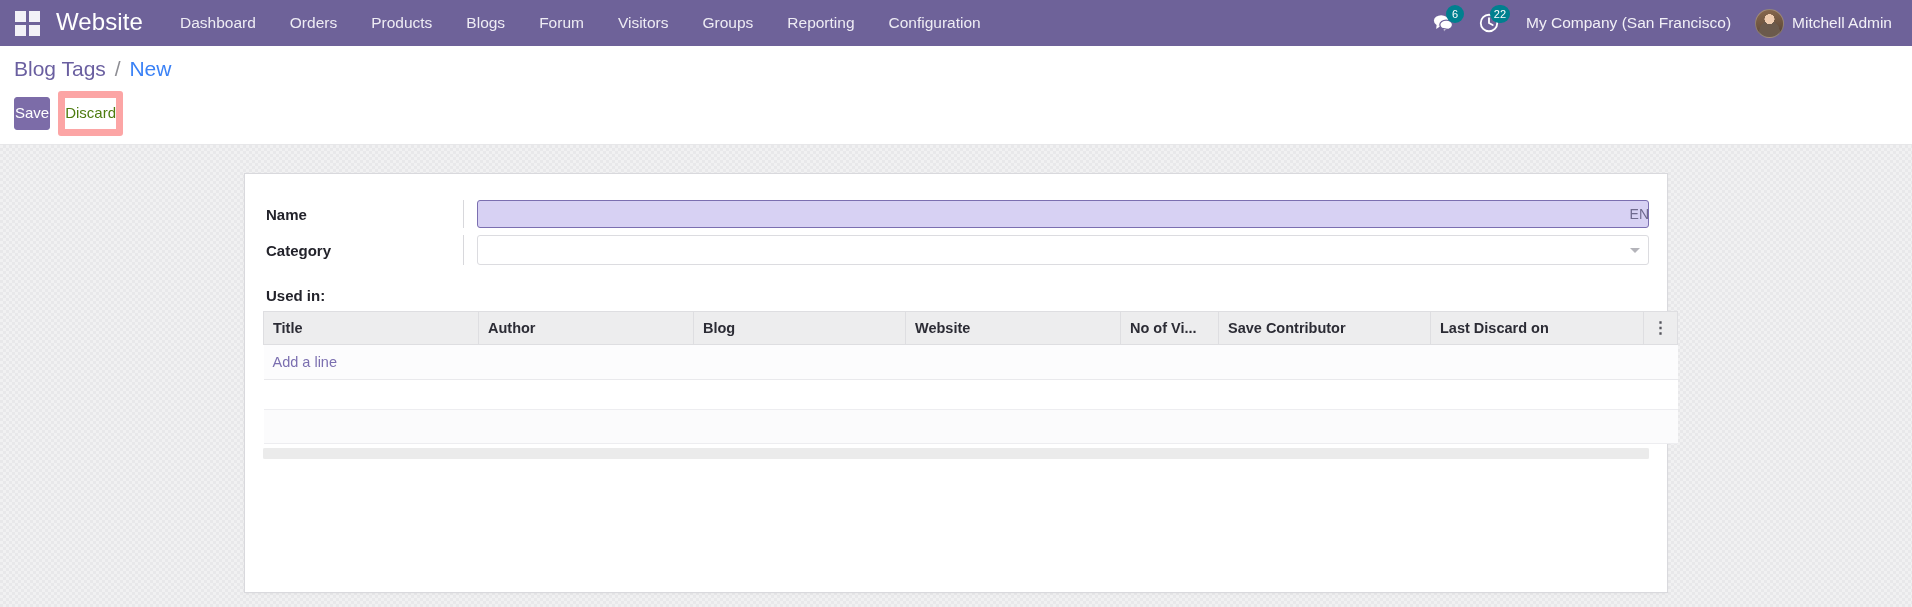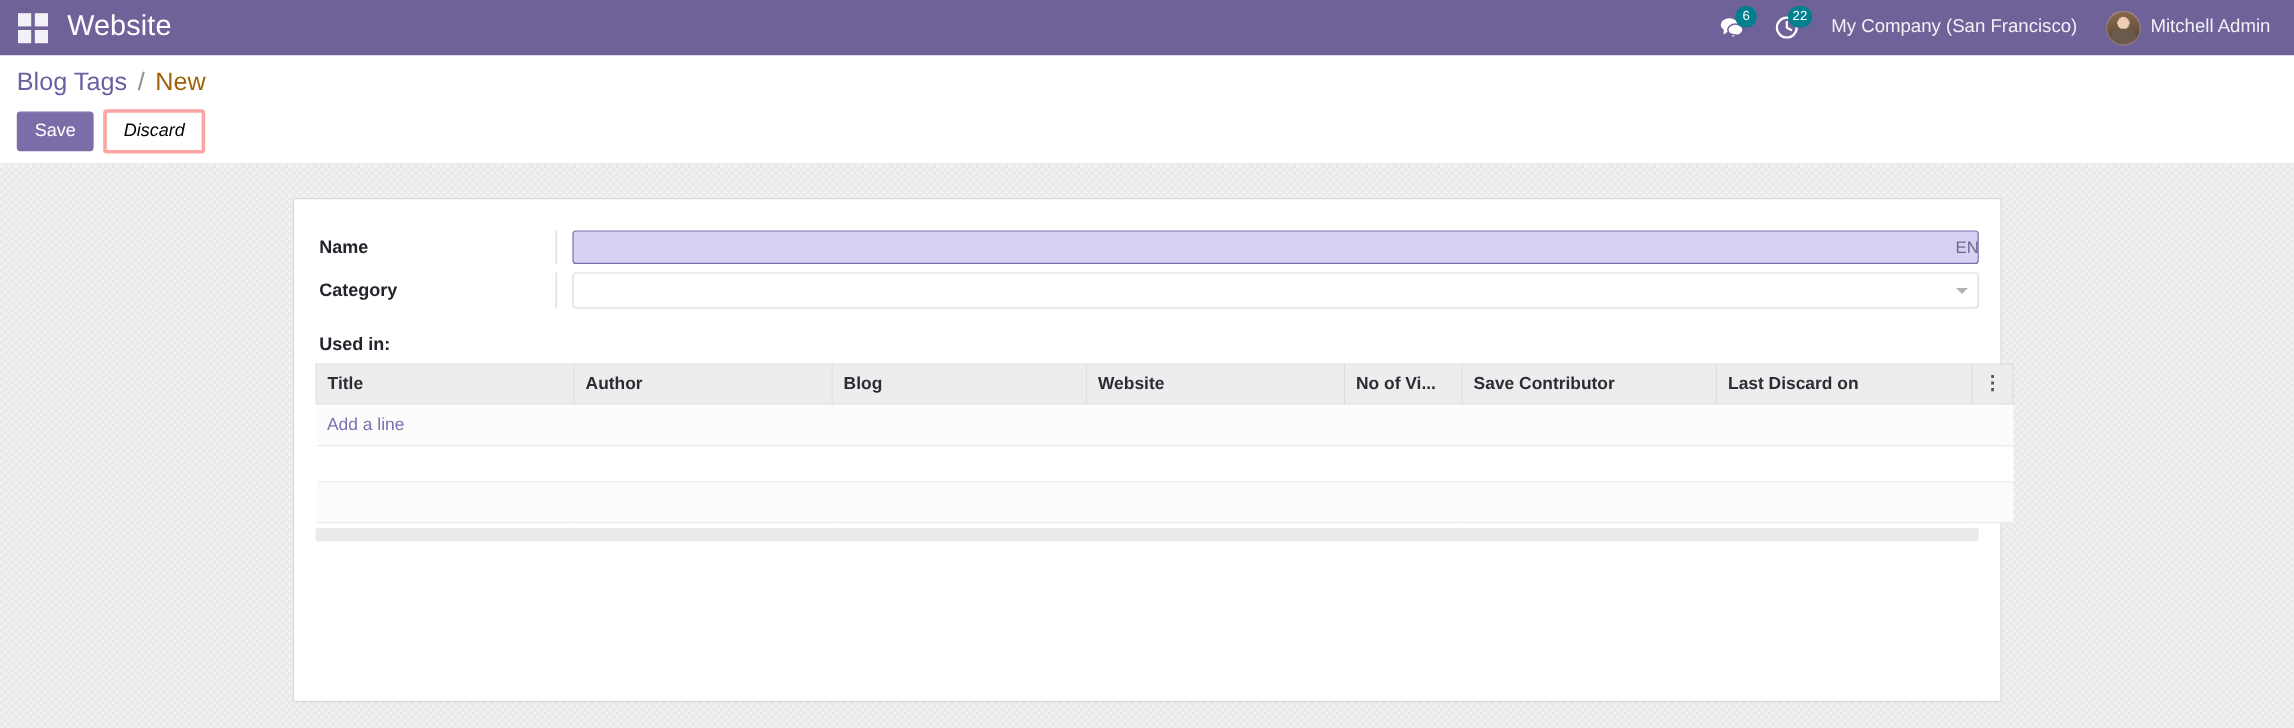--- a/index.html
+++ b/index.html
@@ -345,6 +345,17 @@
 
   <div class="brand">Website</div>
 
+  <div class="menu">
+    <div class="menu-item">Dashboard</div>
+    <div class="menu-item">Orders</div>
+    <div class="menu-item">Products</div>
+    <div class="menu-item">Blogs</div>
+    <div class="menu-item">Forum</div>
+    <div class="menu-item">Visitors</div>
+    <div class="menu-item">Groups</div>
+    <div class="menu-item">Reporting</div>
+    <div class="menu-item">Configuration</div>
+  </div>
 
   <div class="nav-right">
 

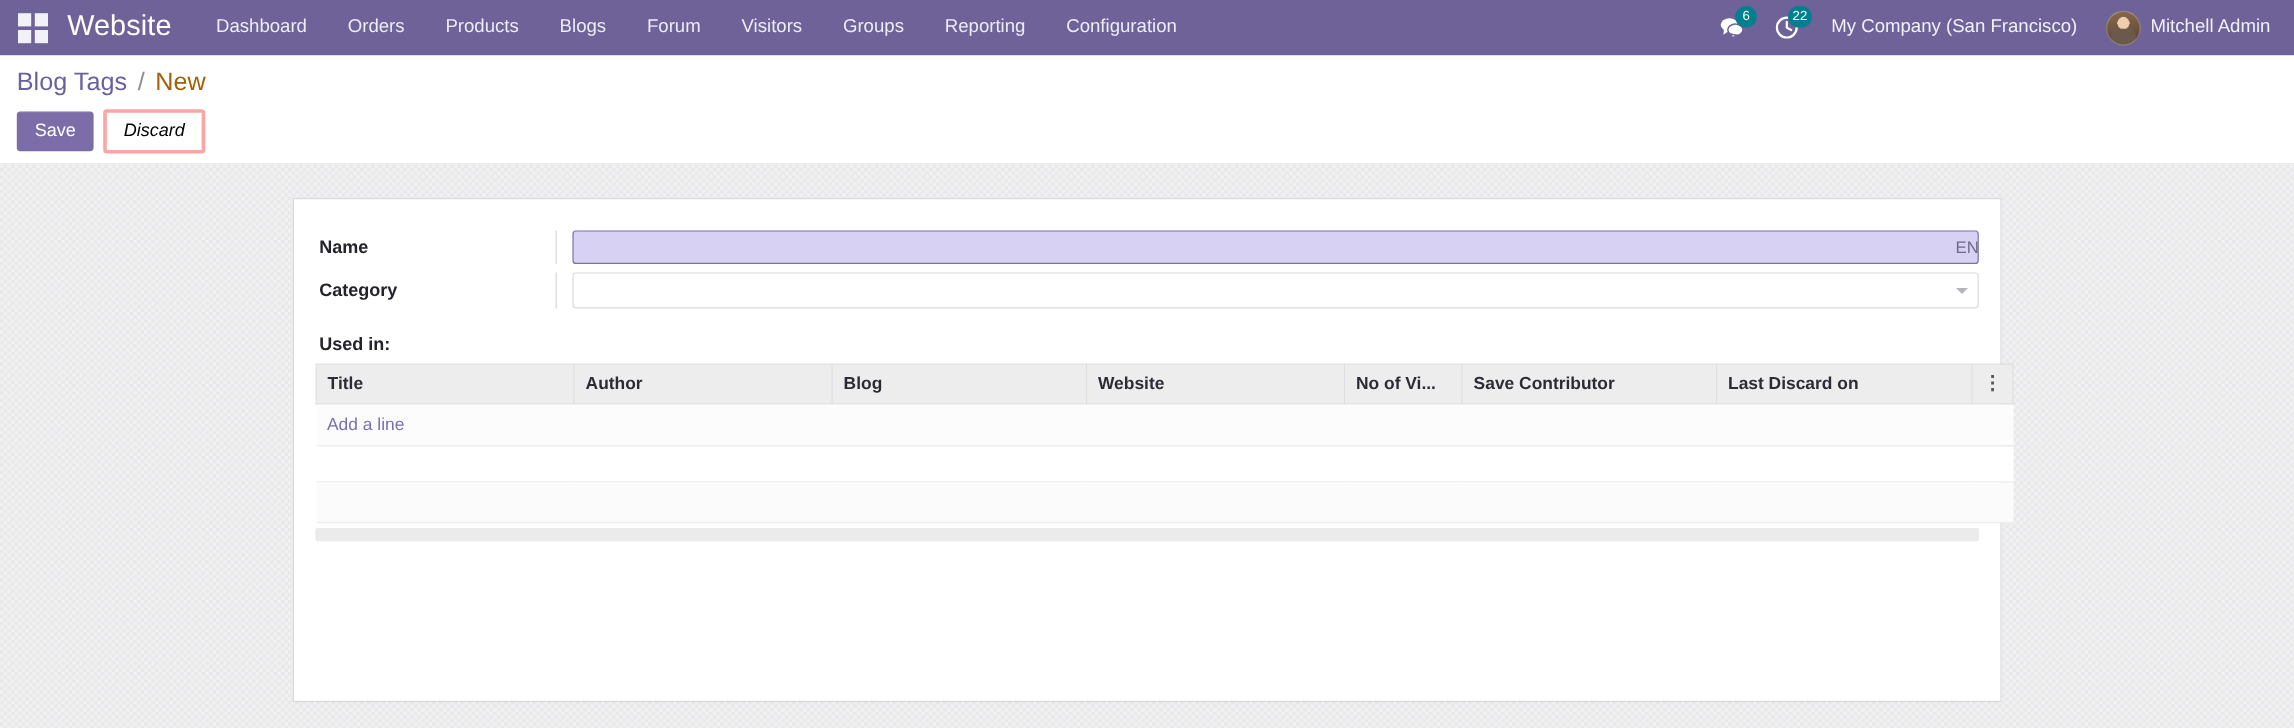--- a/index.html
+++ b/index.html
@@ -143,7 +143,7 @@
     margin-top: 40px;
   }
   .bc-sep { color: #8d8d93; margin: 0 3px; }
-  .bc-current { color: #a16207; }
+  .bc-current { color: #3b82f6; }
   .btn-row { display: flex; align-items: center; gap: 8px; }
   .btn {
     font-size: 15px;

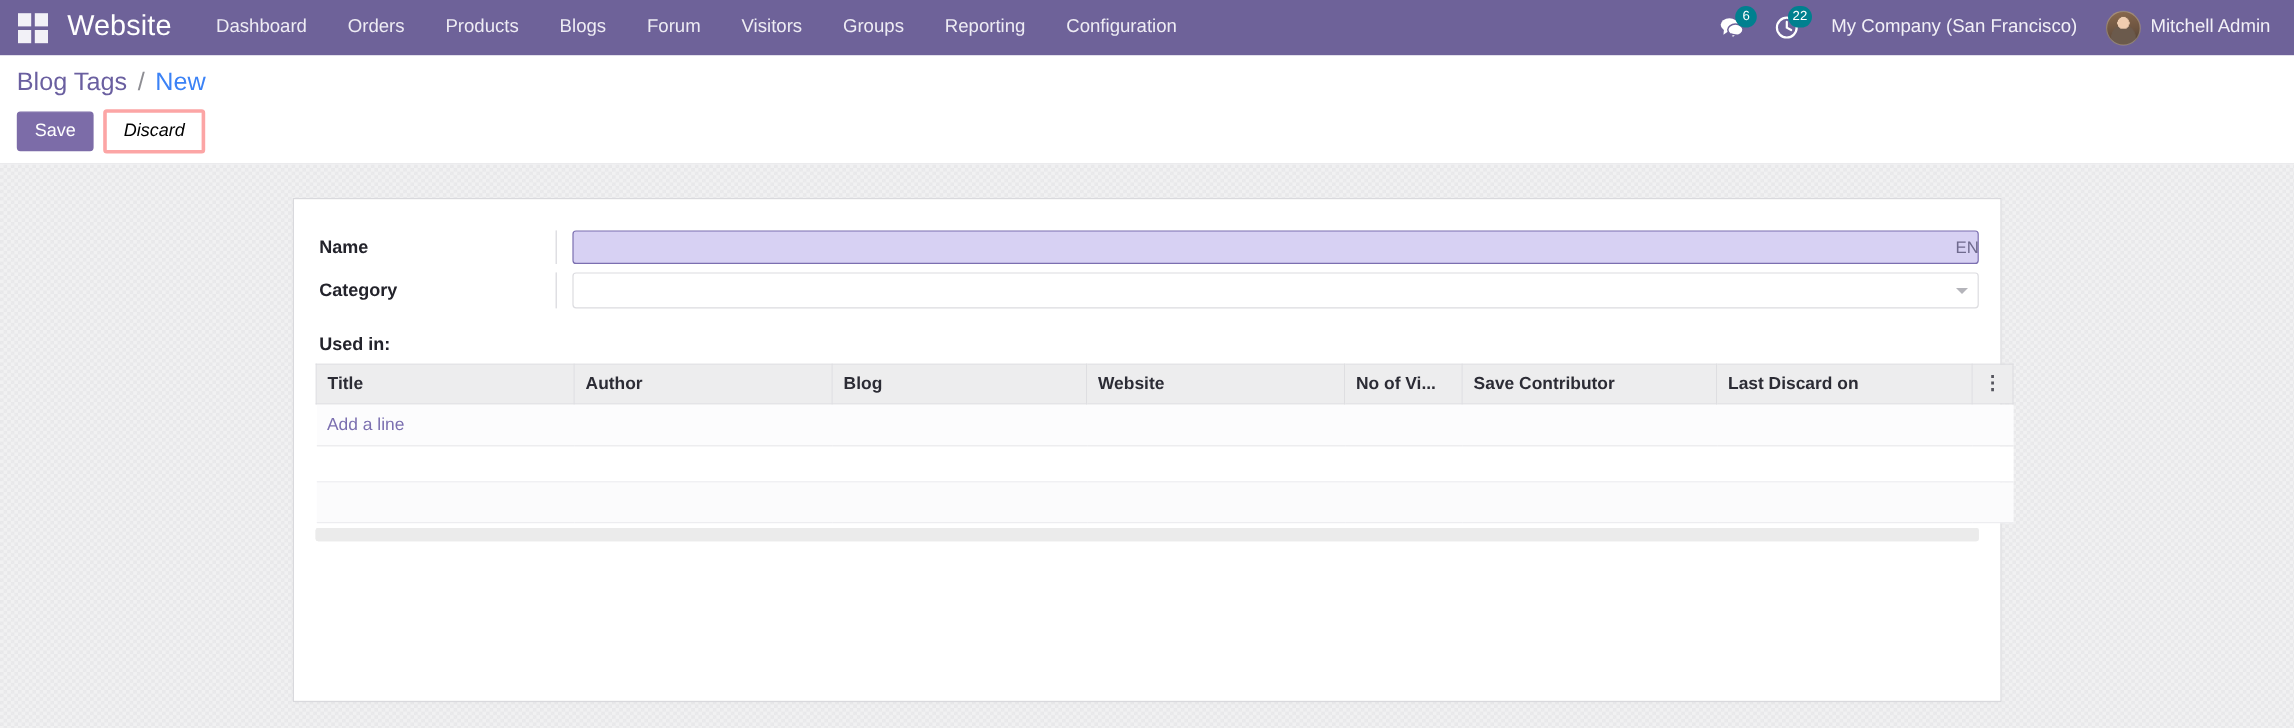--- a/index.html
+++ b/index.html
@@ -147,7 +147,7 @@
   .btn-row { display: flex; align-items: center; gap: 8px; }
   .btn {
     font-size: 15px;
-    padding: 5px 14px 6px;
+    padding: 5px 0 6px;
     border-radius: 3px;
     cursor: pointer;
     line-height: 1.35;

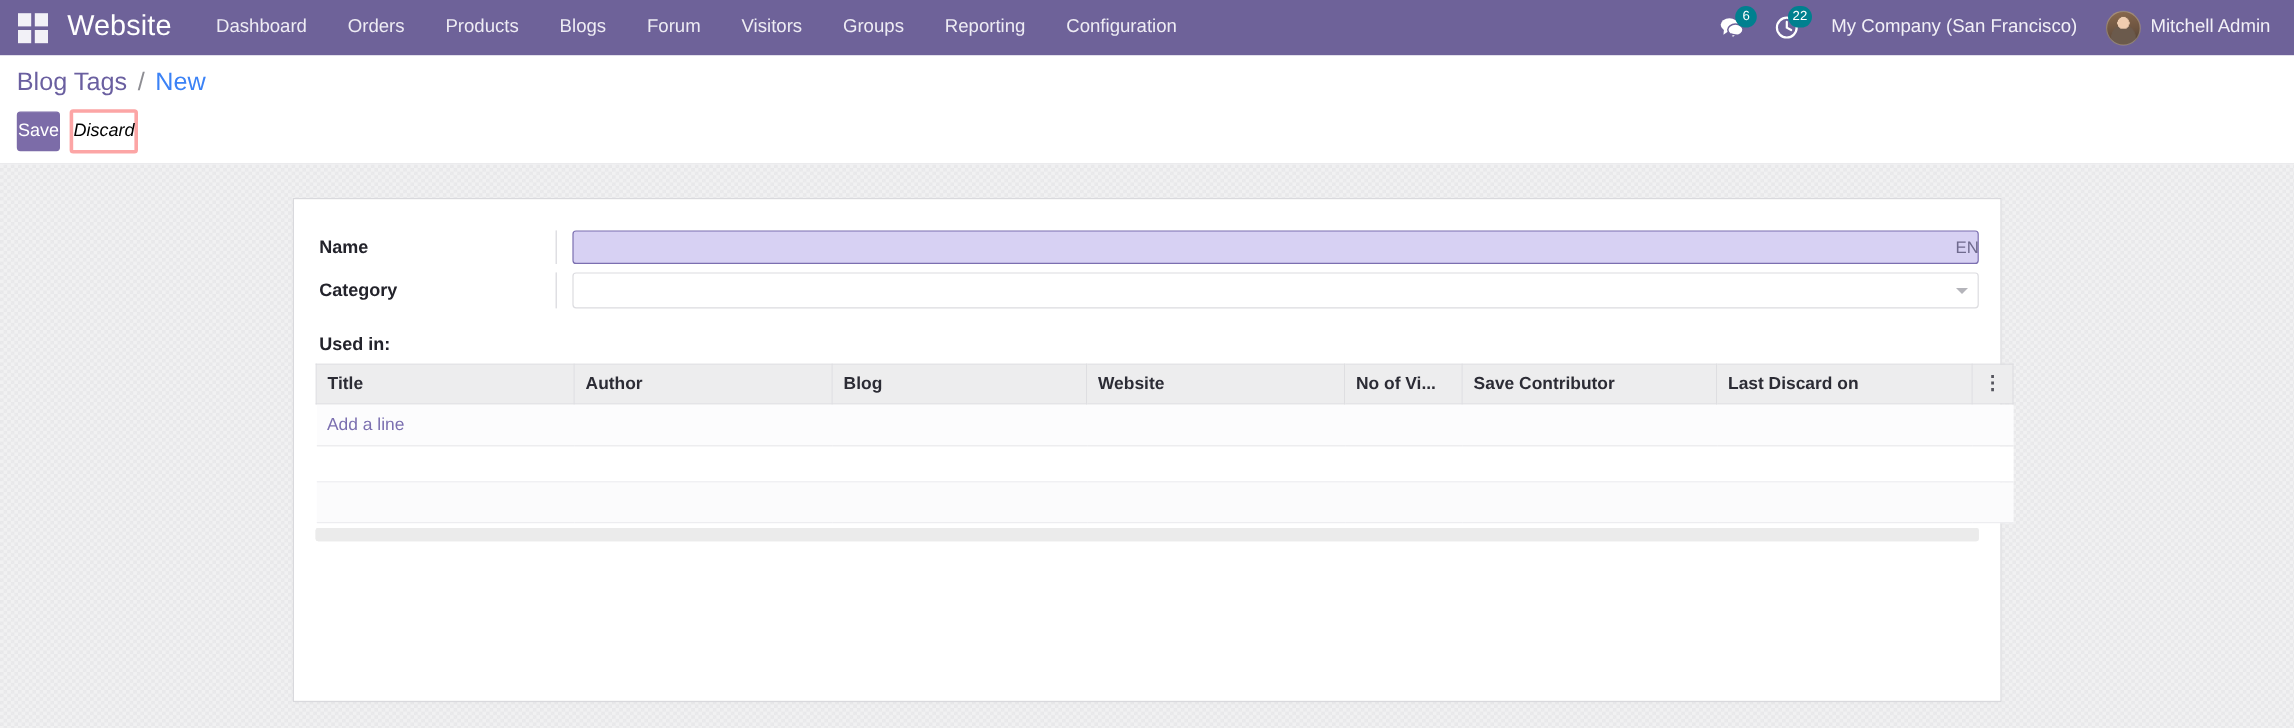--- a/index.html
+++ b/index.html
@@ -161,9 +161,8 @@
   }
   .btn-secondary {
     background: #ffffff;
-    border: 3px solid #fca5a5;
-    color: #000000;
-    font-style: italic;
+    border: 7px solid #fca5a5;
+    color: #4d7c0f;
   }
 
   

